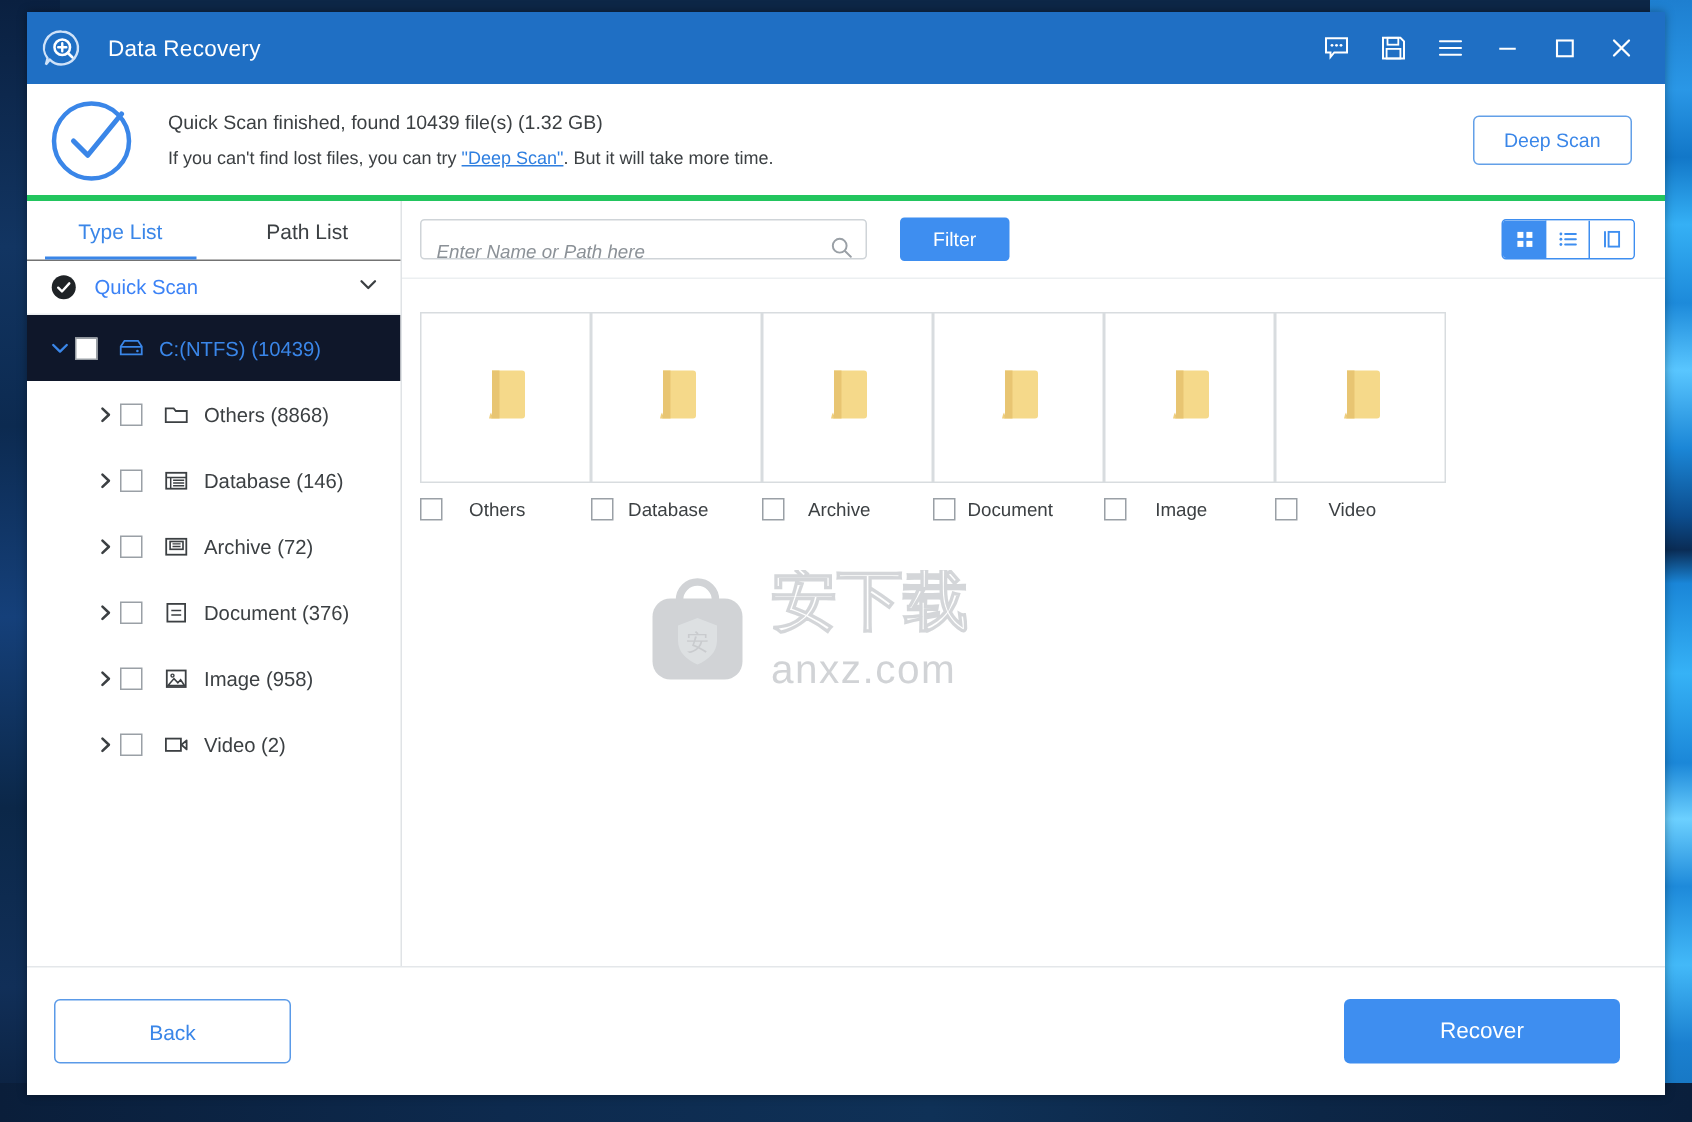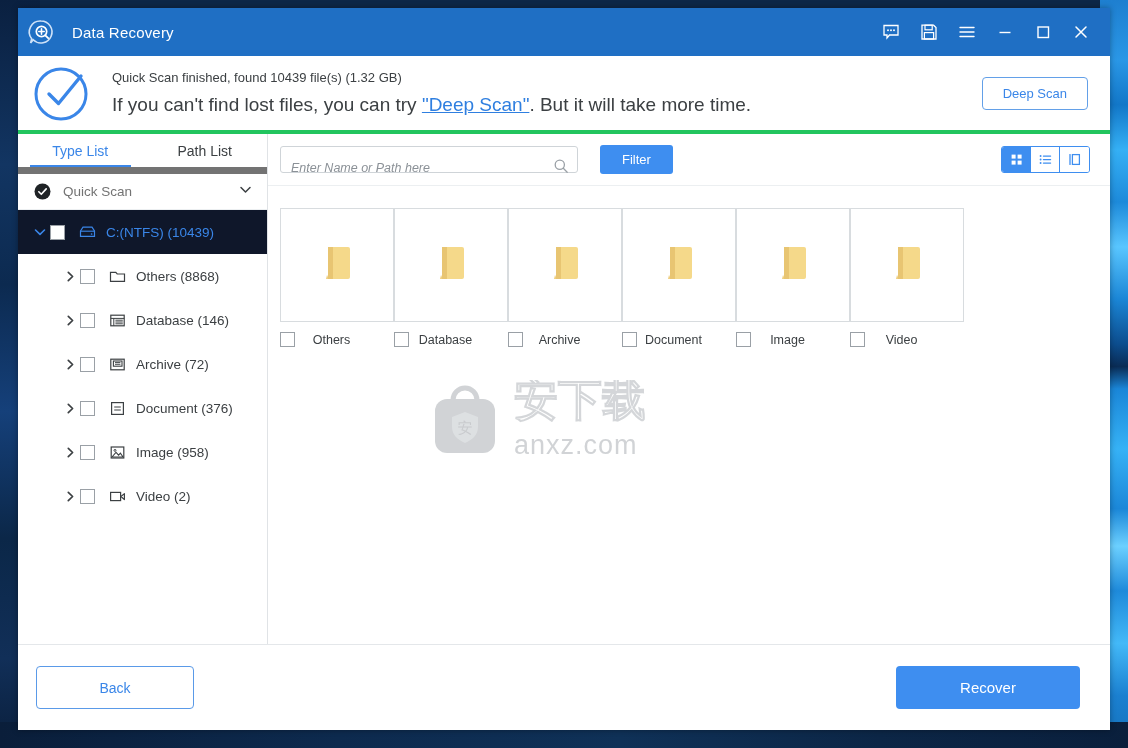--- a/index.html
+++ b/index.html
@@ -78,7 +78,7 @@
   .status-line1 {
     font-size: 13px; color: #3c4043; margin-bottom: 9px;
   }
-  .status-line2 { font-size: 19px; color: #3c4043; }
+  .status-line2 { font-size: 12px; color: #3c4043; }
   .deep-link { color: #2f7fe0; text-decoration: underline; cursor: pointer; }
   .deep-scan-btn {
     flex: 0 0 auto;

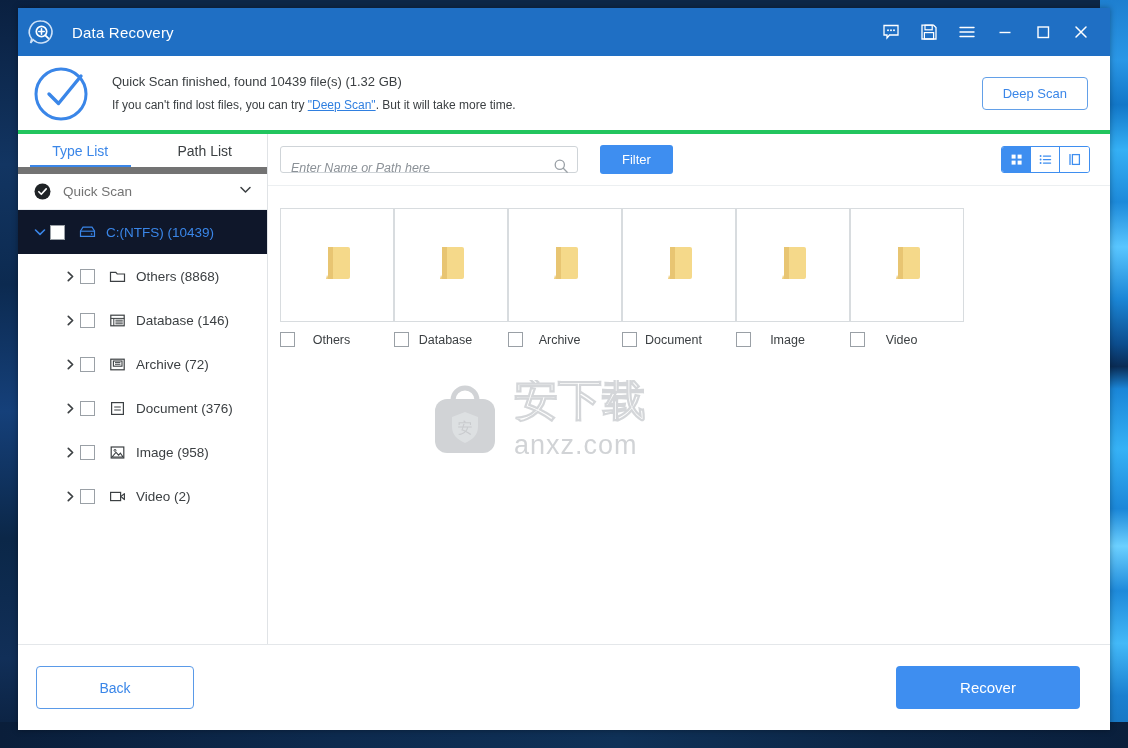--- a/index.html
+++ b/index.html
@@ -95,7 +95,7 @@
     display: flex; flex-direction: column;
     background: #fff;
   }
-  .tabs { display: flex; height: 40px; flex: 0 0 40px; border-bottom: 7px solid #737373; }
+  .tabs { display: flex; height: 40px; flex: 0 0 40px; border-bottom: 1px solid #737373; }
   .tab {
     flex: 1 1 50%; display: flex; align-items: center; justify-content: center;
     font-size: 14px; color: #3c4043; cursor: pointer; position: relative;

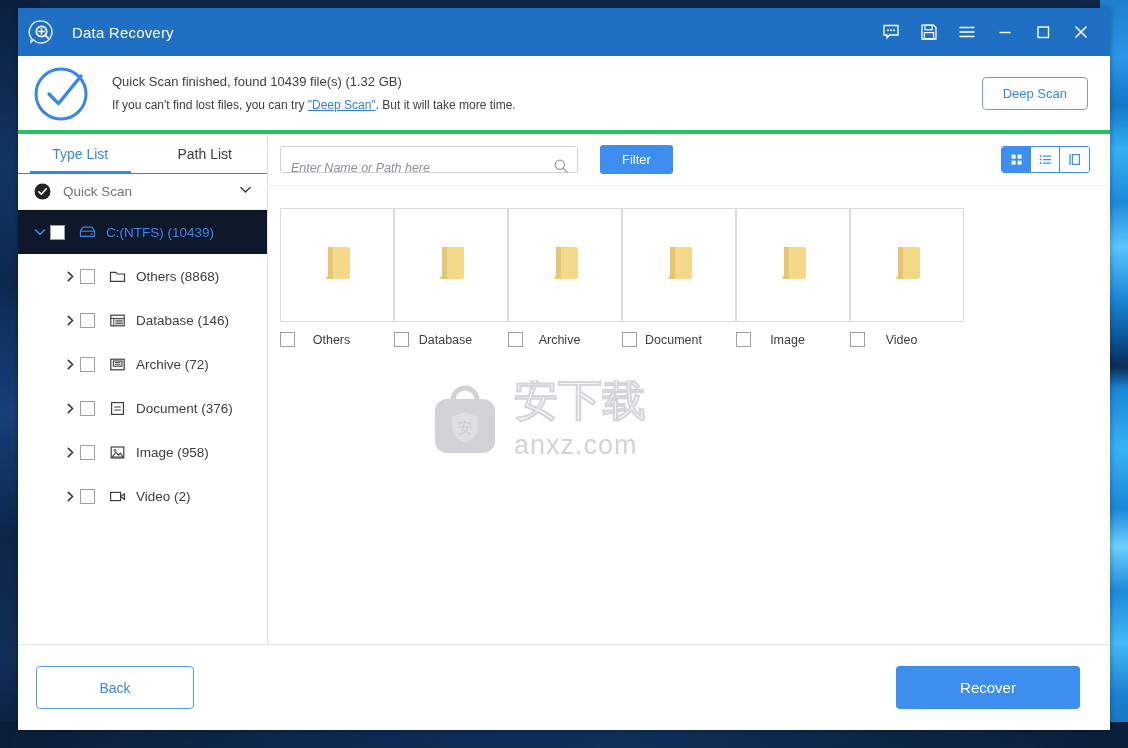--- a/index.html
+++ b/index.html
@@ -111,7 +111,7 @@
     border-bottom: 1px solid #eceff1; cursor: pointer;
   }
   .scan-check { width: 17px; height: 17px; flex: 0 0 17px; margin-right: 12px; }
-  .scan-label { flex: 1 1 auto; font-size: 13.5px; color: #737373; }
+  .scan-label { flex: 1 1 auto; font-size: 13.5px; color: #3b82f6; }
   .tree { flex: 1 1 auto; overflow-y: auto; padding-bottom: 8px; }
   .tree-row {
     display: flex; align-items: center; height: 44px;

